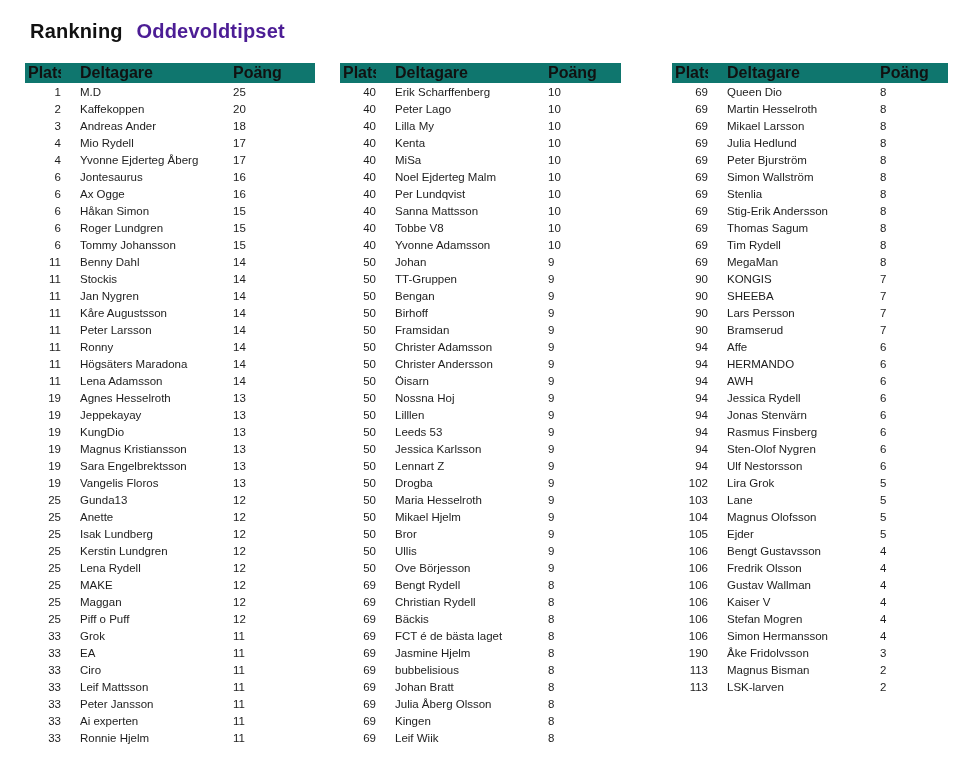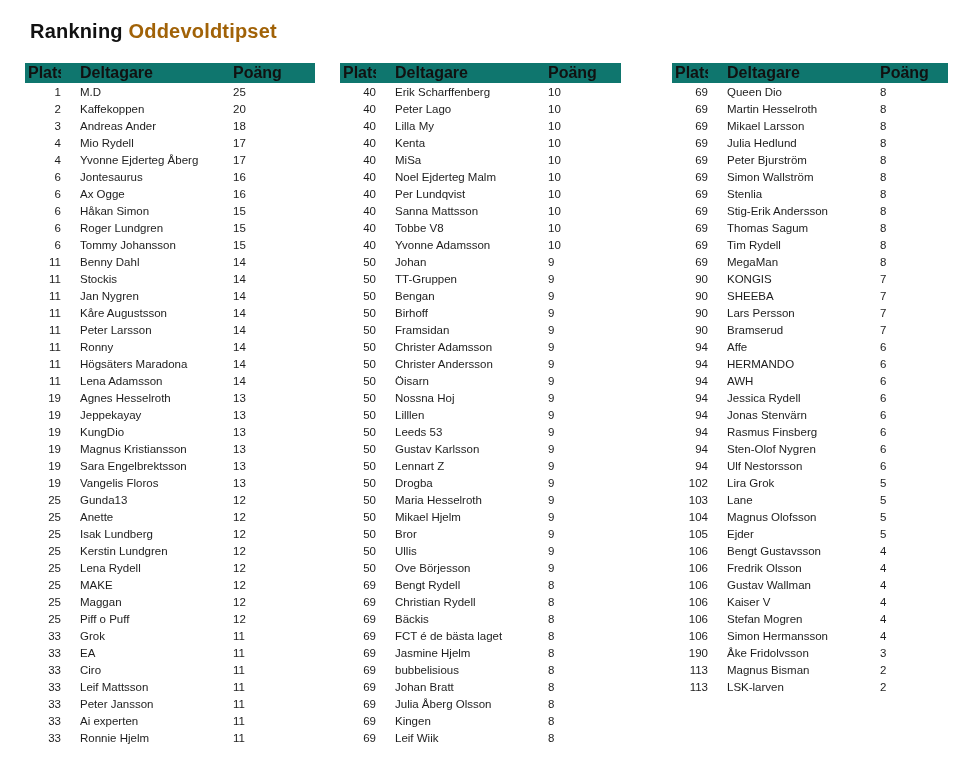--- a/index.html
+++ b/index.html
@@ -26,7 +26,8 @@
     white-space: nowrap;
   }
   .page-title .title-accent {
-    color: #a16207;
+    color: #4c1d95;
+    margin-left: 8px;
   }
   .rank-table {
     position: absolute;

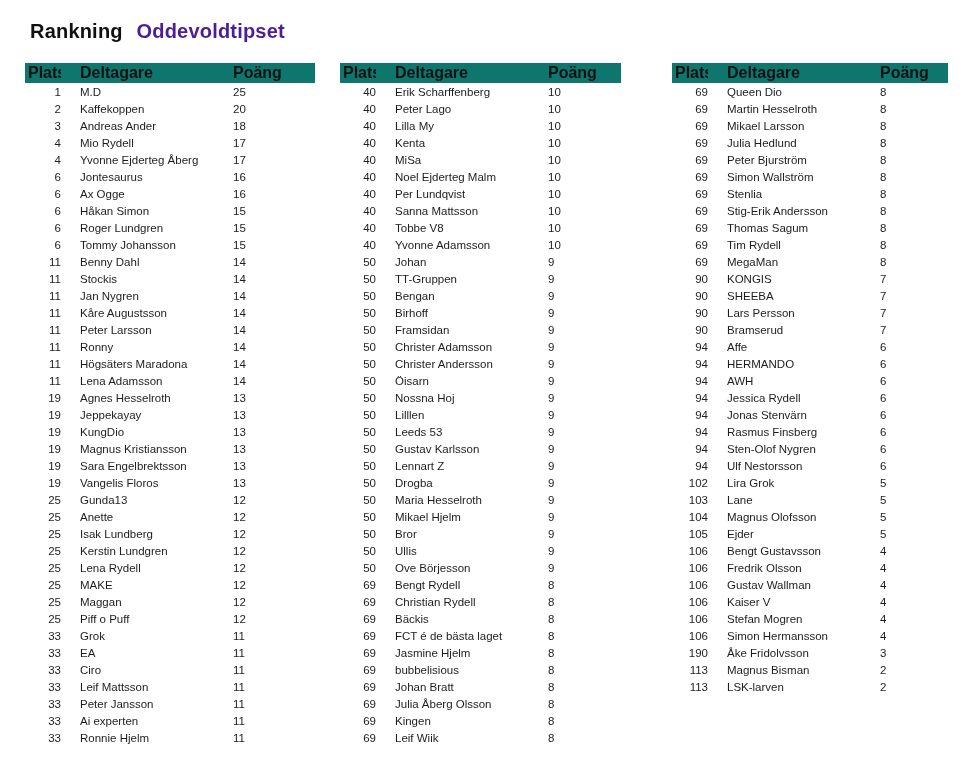--- a/index.html
+++ b/index.html
@@ -403,7 +403,7 @@
         </div>
         <div class="row">
           <span class="cell c-plats">50</span>
-          <span class="cell c-name">Gustav Karlsson</span>
+          <span class="cell c-name">Jessica Karlsson</span>
           <span class="cell c-poang">9</span>
         </div>
         <div class="row">

